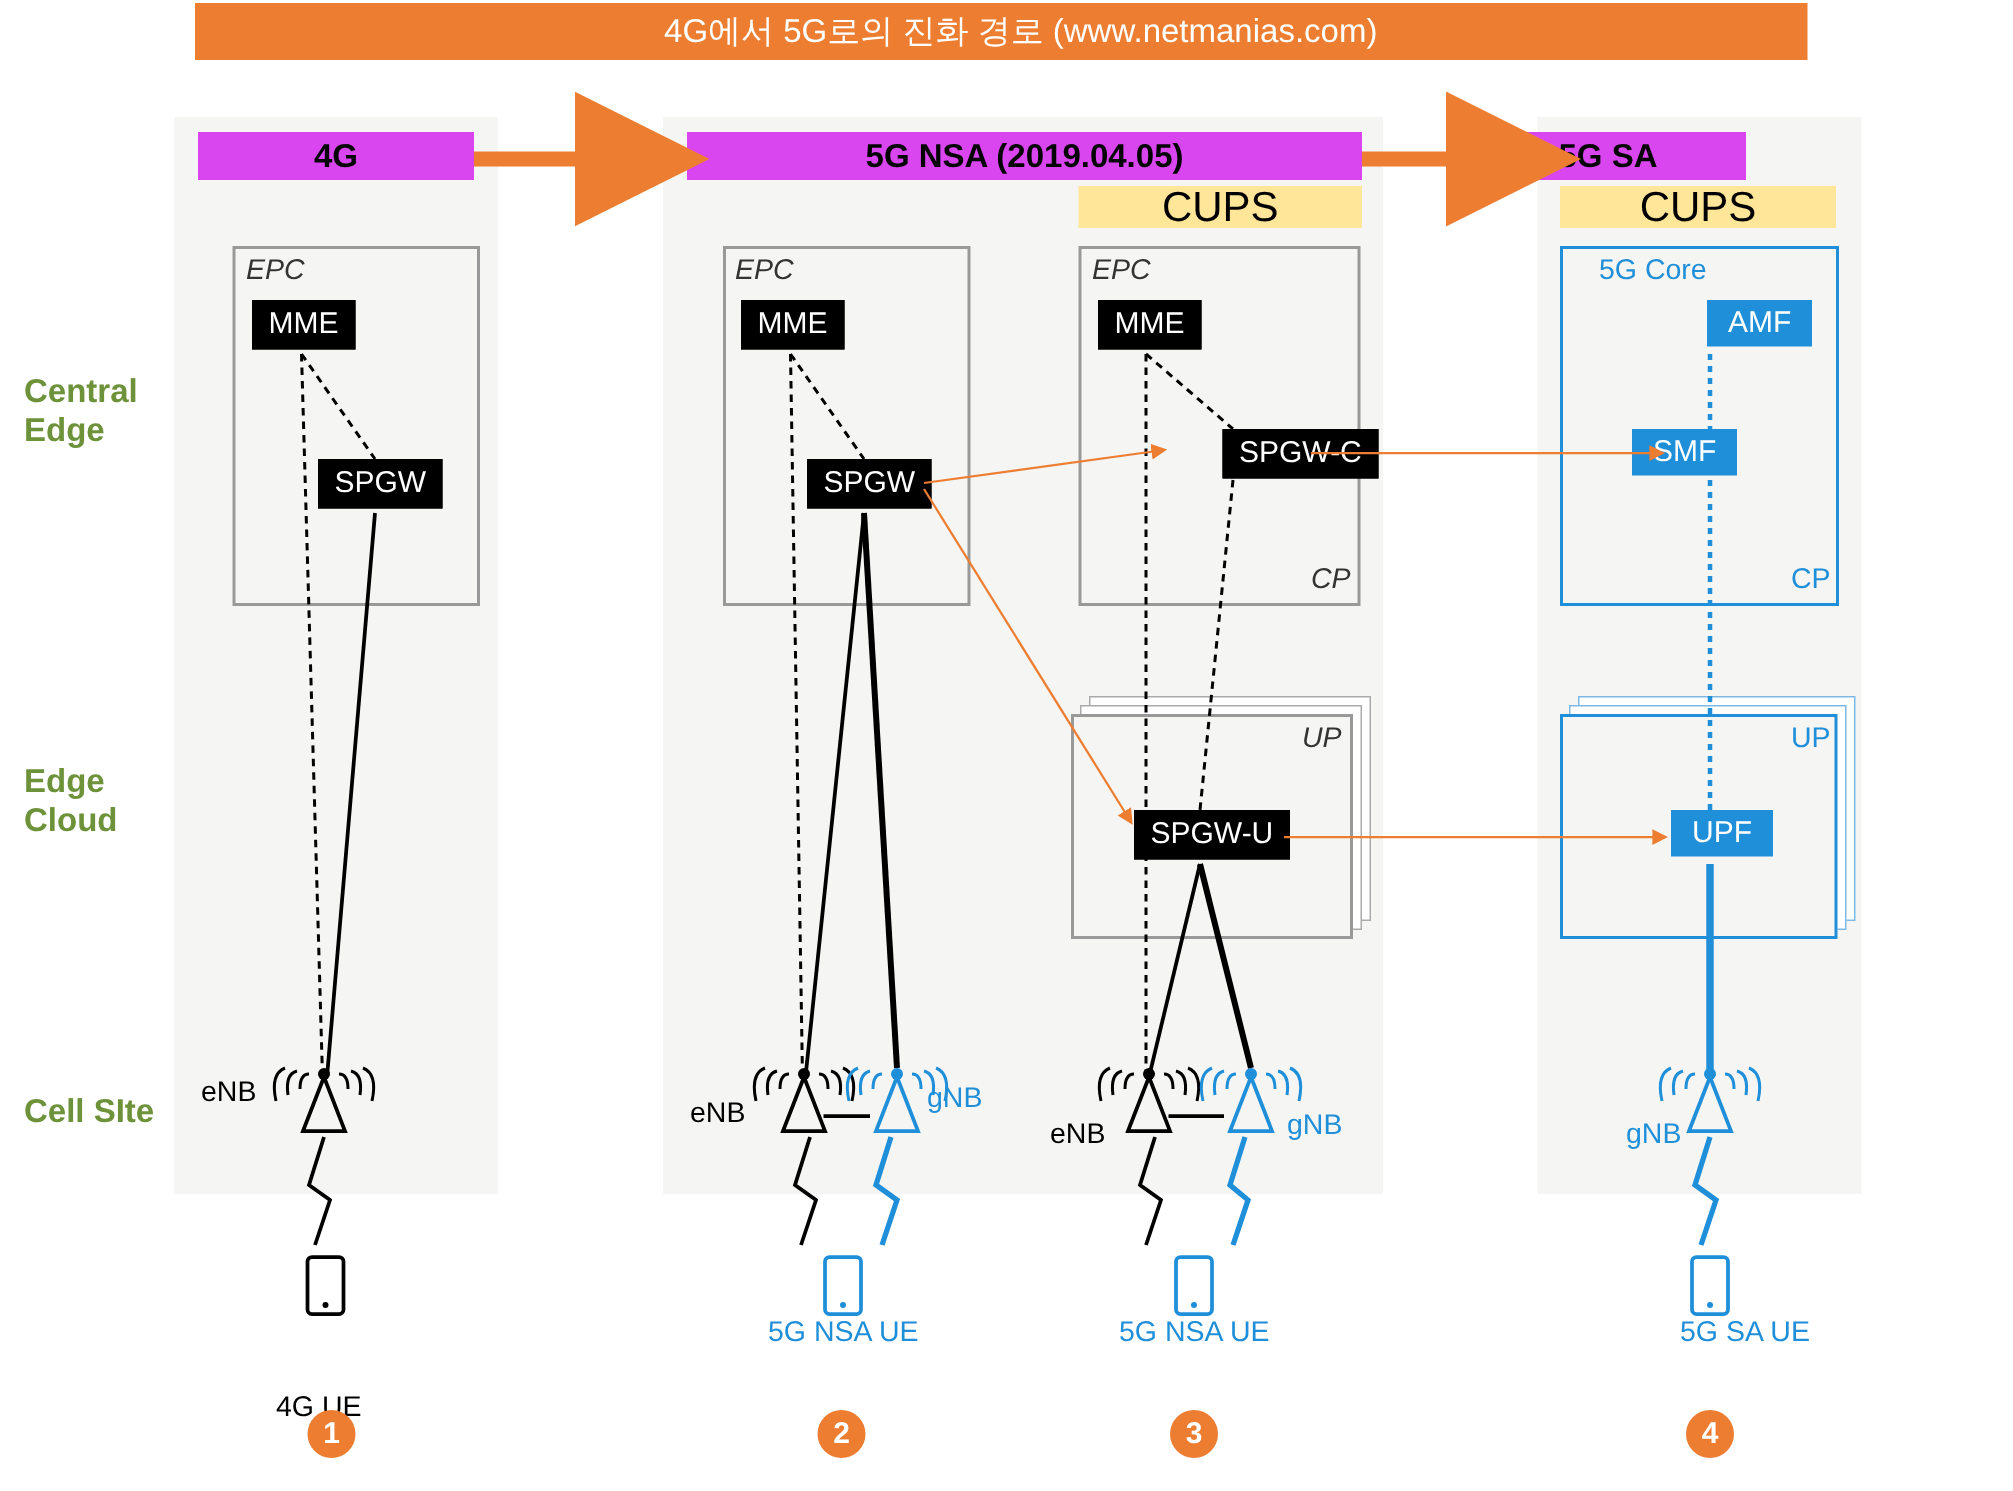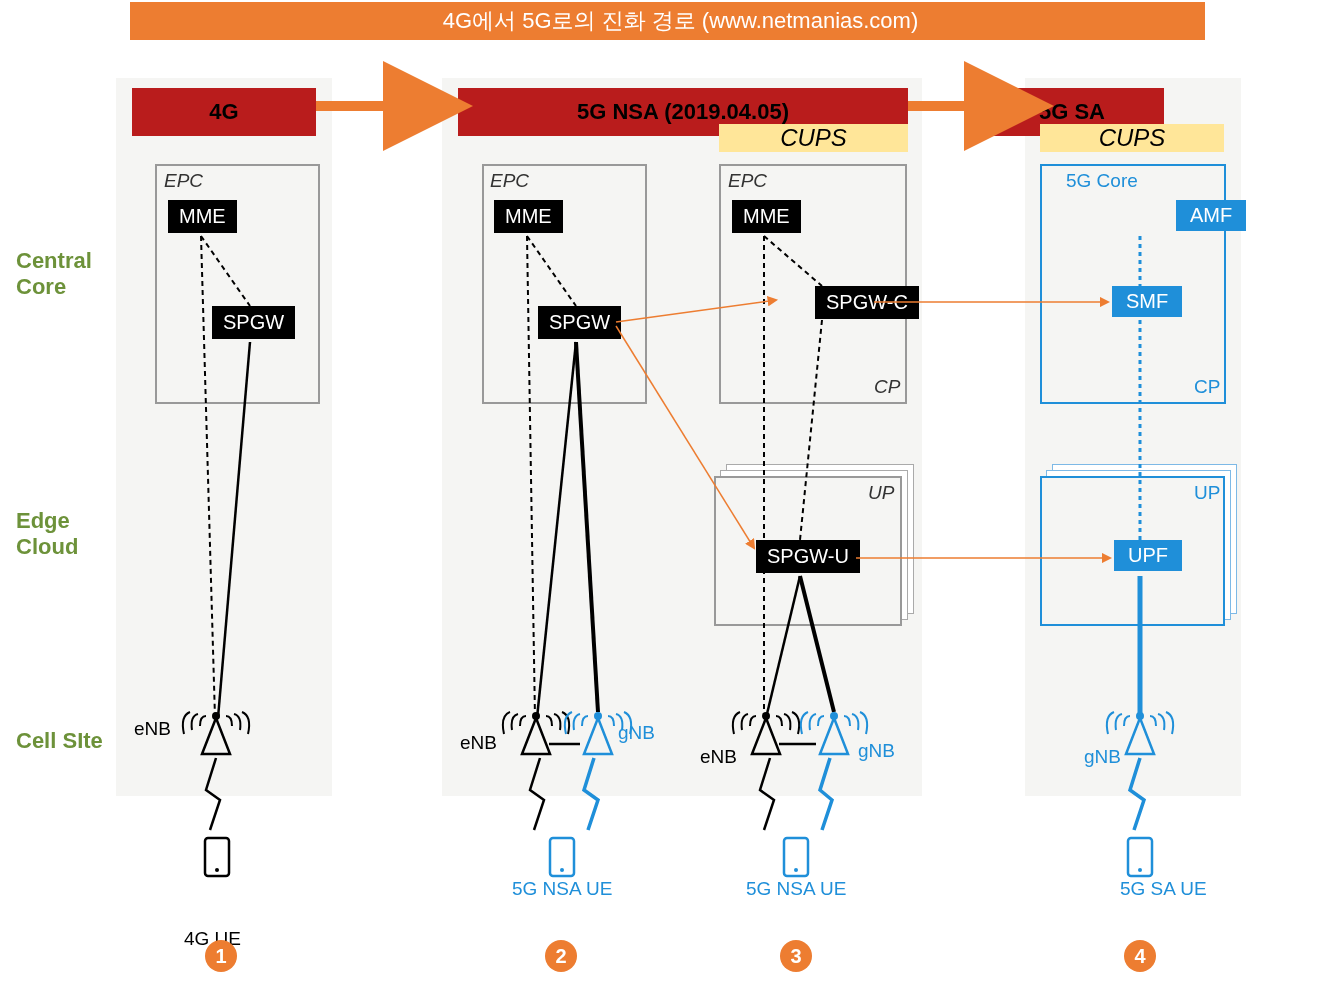--- a/index.html
+++ b/index.html
@@ -40,14 +40,14 @@
   }
   .stage-header {
     position: absolute;
-    background: #b91c1c;
+    background: #d946ef;
     color: #000;
     font-size: 22px;
     font-weight: 700;
     display: flex;
     align-items: center;
     justify-content: center;
-    height: 48px;
+    height: 32px;
   }
   .sub-header {
     position: absolute;

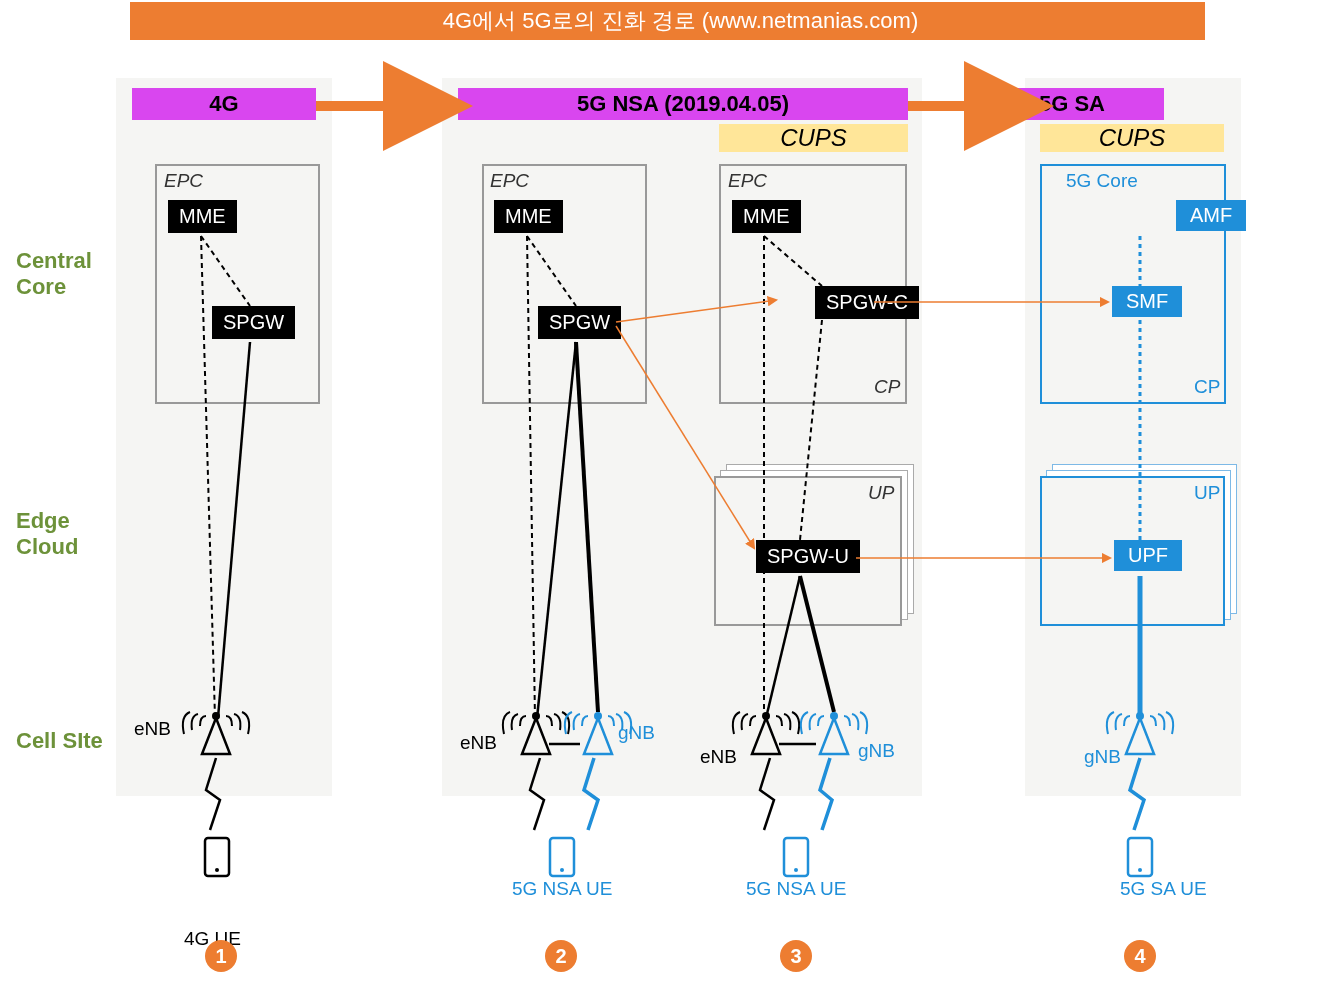--- a/index.html
+++ b/index.html
@@ -53,12 +53,11 @@
     position: absolute;
     background: #ffe699;
     color: #000;
-    font-size: 24px;
+    font-size: 28px;
     display: flex;
     align-items: center;
     justify-content: center;
     height: 28px;
-    font-style: italic;
   }
   .box {
     position: absolute;

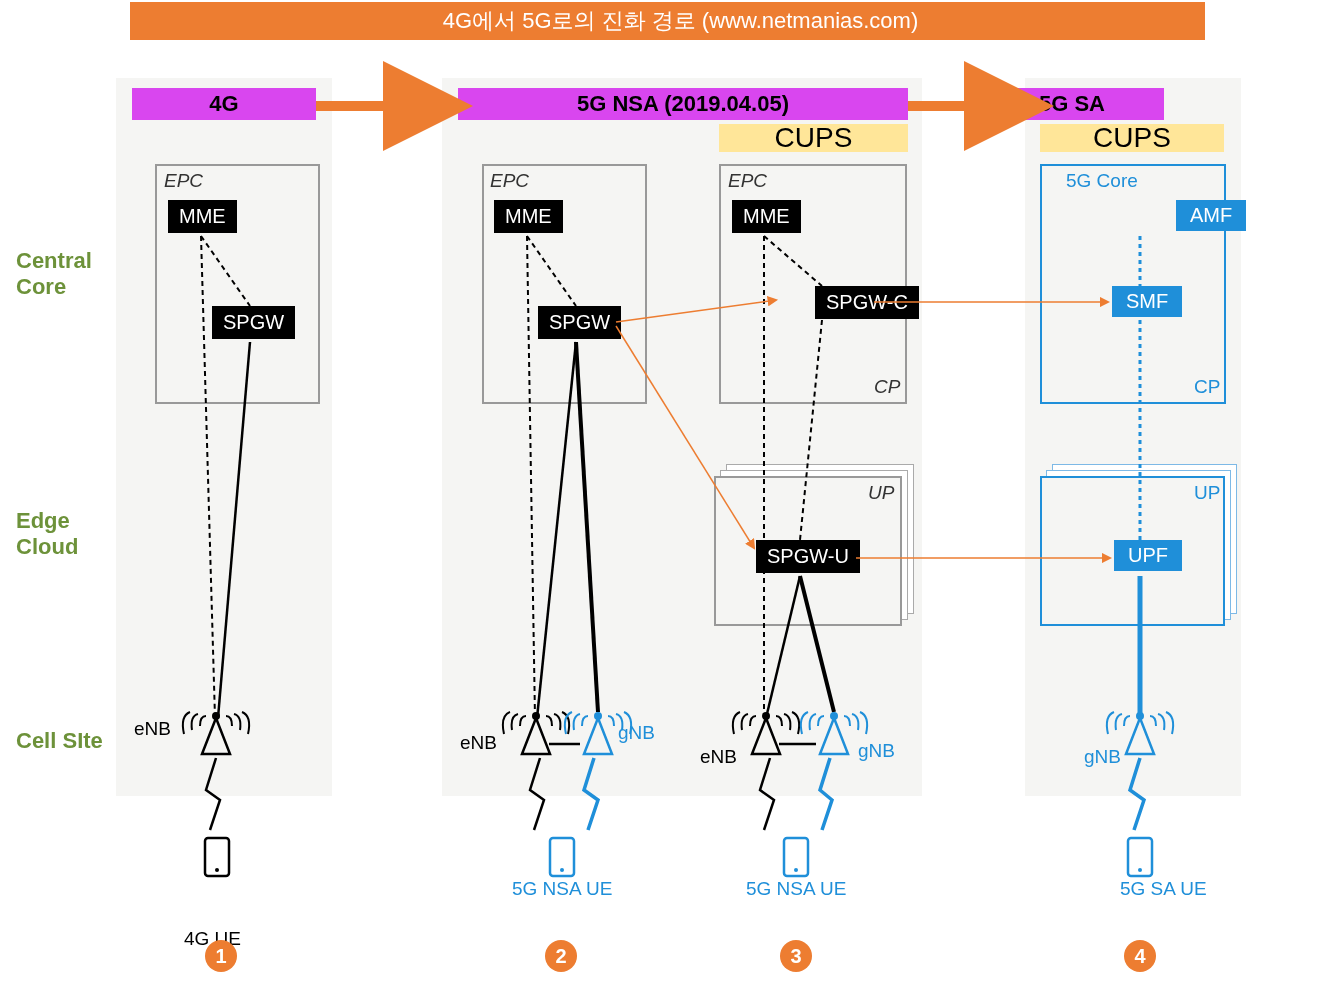--- a/index.html
+++ b/index.html
@@ -184,7 +184,7 @@
 <div class="box" style="left:1040px; top:164px; width:186px; height:240px; border-color:#1f8fd9;"></div>
 <div class="text-blue" style="left:1048px; top:170px;margin-left:18px;">5G Core</div>
 <div class="text-blue" style="left:1194px; top:376px;">CP</div>
-<div class="node-blue" style="left:1176px; top:200px;">AMF</div>
+<div class="node-blue" style="left:1138px; top:200px;">AMF</div>
 <div class="node-blue" style="left:1112px; top:286px;">SMF</div>
 
 <div class="stack-behind" style="left:1052px; top:464px; width:185px; height:150px; border-color:#7db9e6;"></div>

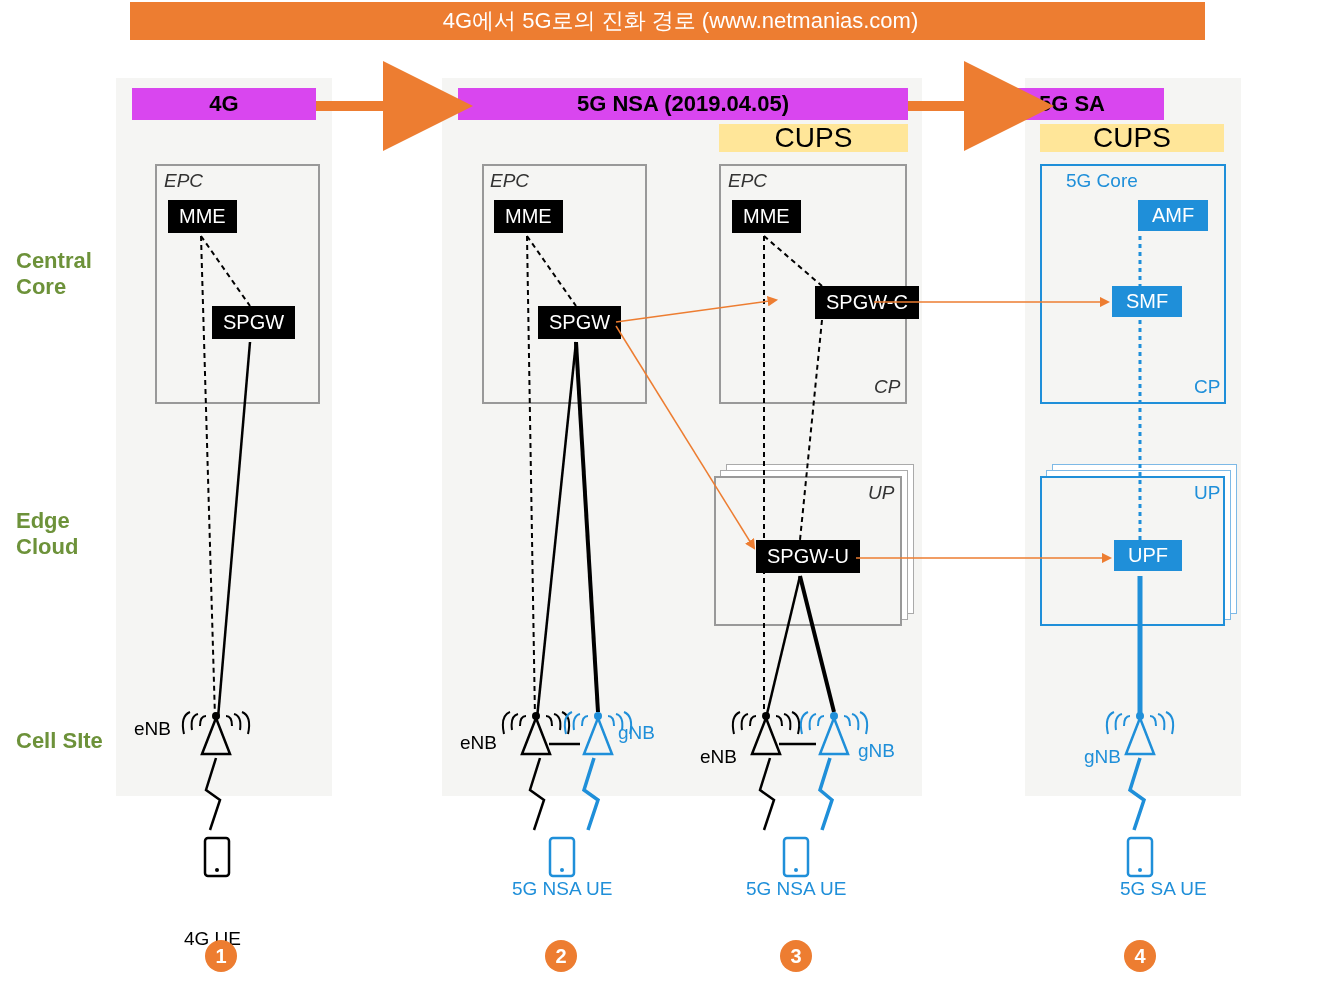--- a/index.html
+++ b/index.html
@@ -133,7 +133,7 @@
 <div class="title-bar">4G에서 5G로의 진화 경로 (www.netmanias.com)</div>
 
 <div class="row-label" style="left:16px; top:248px; white-space:pre-line;">Central
-Core</div>
+Edge</div>
 <div class="row-label" style="left:16px; top:508px; white-space:pre-line;">Edge
 Cloud</div>
 <div class="row-label" style="left:16px; top:728px;">Cell SIte</div>

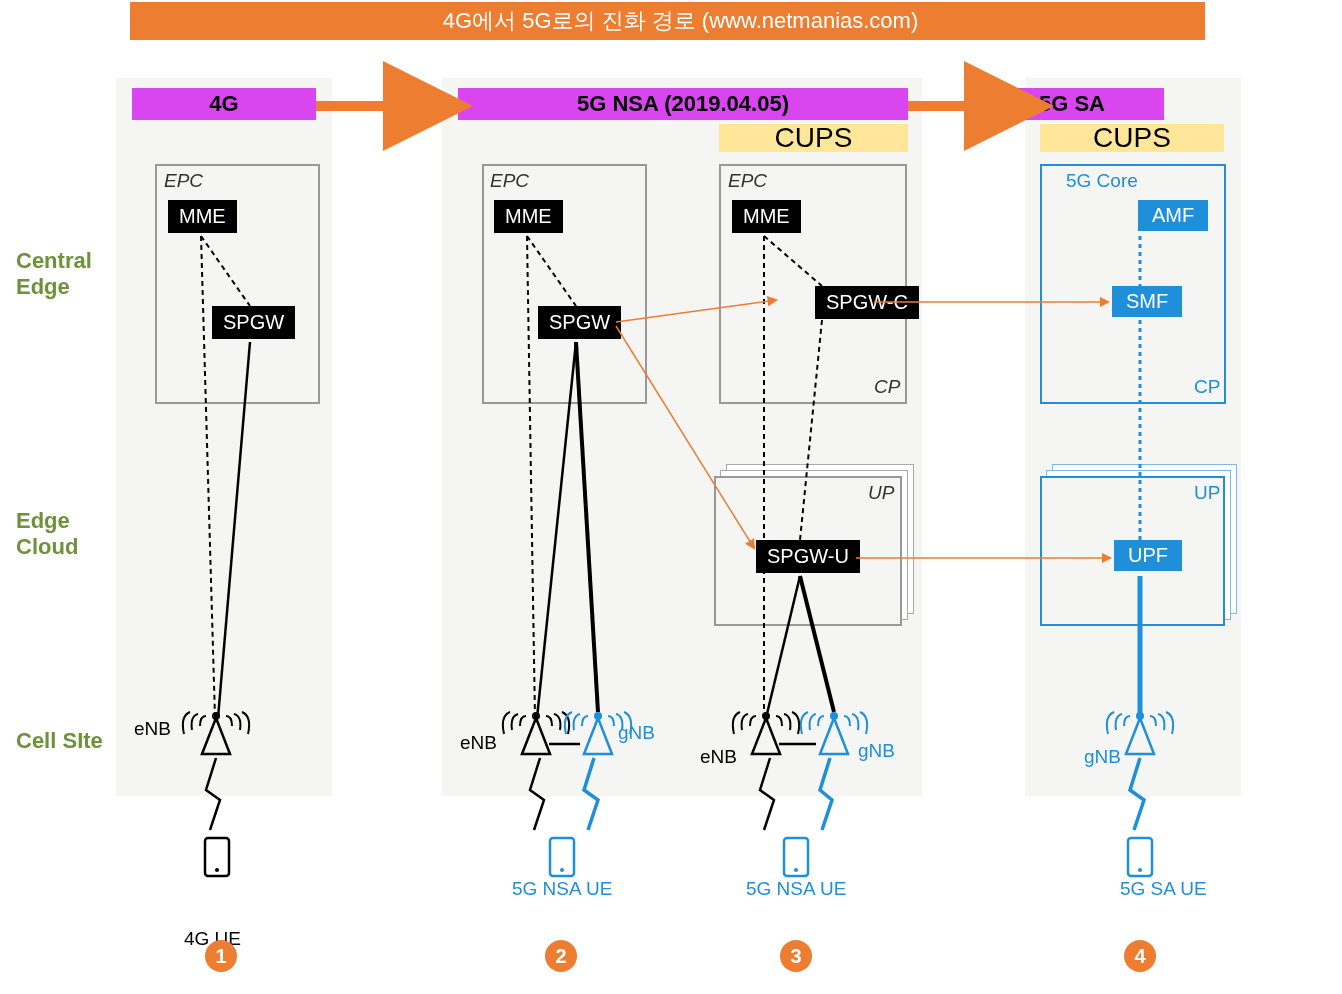--- a/index.html
+++ b/index.html
@@ -185,7 +185,7 @@
 <div class="text-blue" style="left:1048px; top:170px;margin-left:18px;">5G Core</div>
 <div class="text-blue" style="left:1194px; top:376px;">CP</div>
 <div class="node-blue" style="left:1138px; top:200px;">AMF</div>
-<div class="node-blue" style="left:1112px; top:286px;">SMF</div>
+<div class="node-blue" style="left:1088px; top:286px;">SMF</div>
 
 <div class="stack-behind" style="left:1052px; top:464px; width:185px; height:150px; border-color:#7db9e6;"></div>
 <div class="stack-behind" style="left:1046px; top:470px; width:185px; height:150px; border-color:#7db9e6;"></div>

